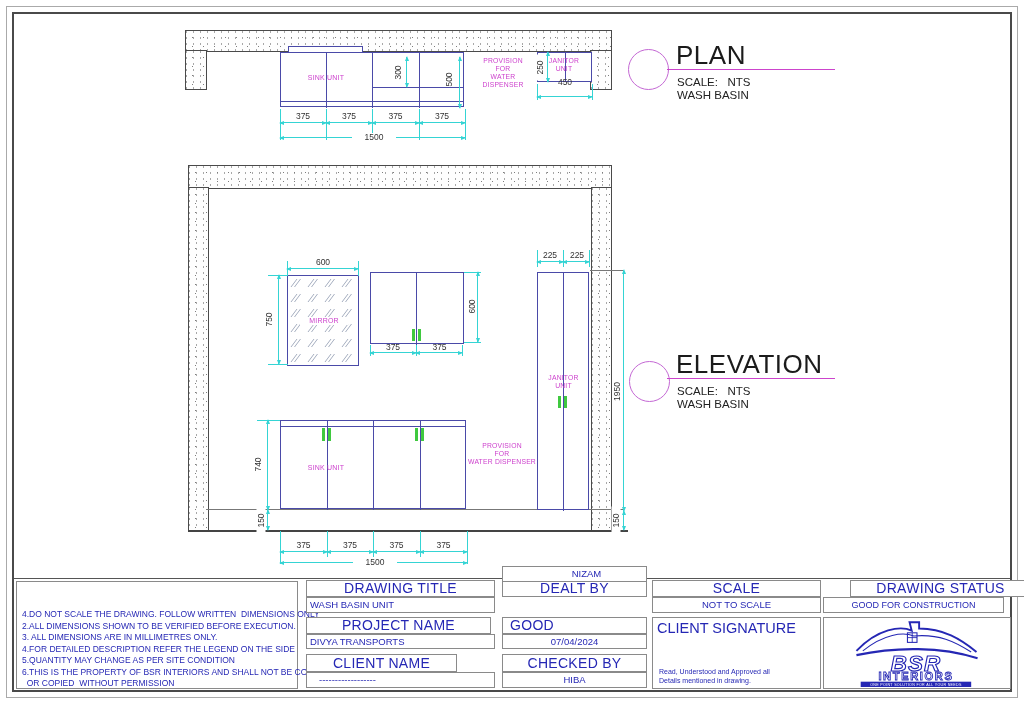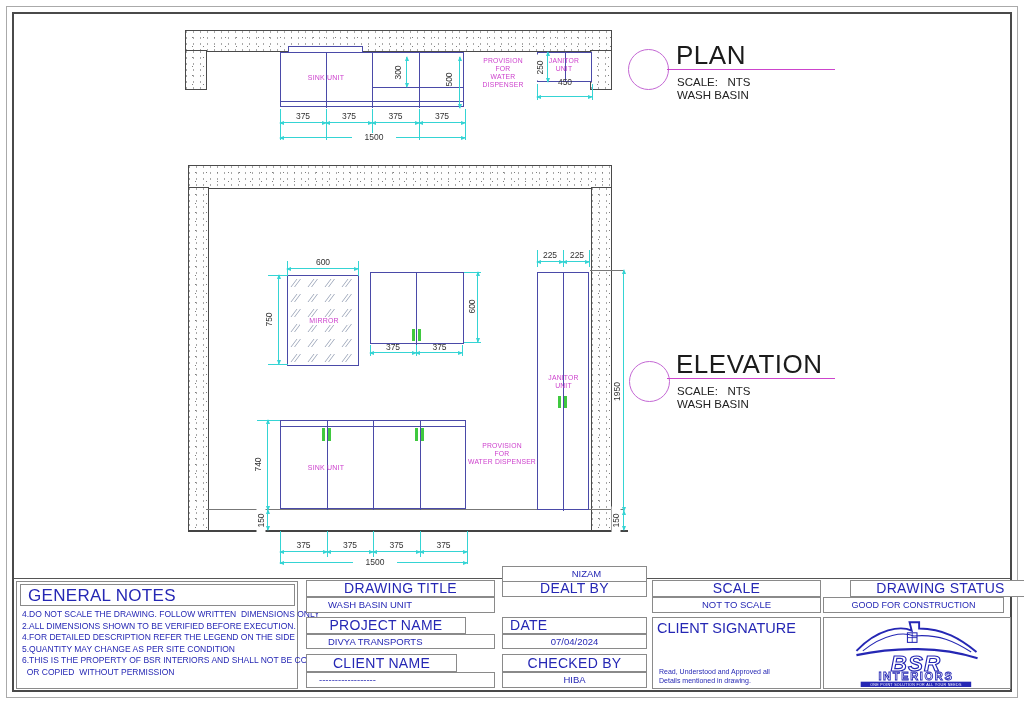--- a/index.html
+++ b/index.html
@@ -227,7 +227,6 @@
     <div class="abs" style="left:14px;top:578px;width:996px;height:0;border-top:1.5px solid #555;"></div>
 
     <div class="cell" style="left:16px;top:581px;width:282px;height:108px;">
-      <div class="cell hd left" style="left:3px;top:2px;width:275px;height:22px;font-size:17px;">GENERAL NOTES</div>
       <div class="abs" style="left:5px;top:27px;width:274px;">
         <div class="note-line">4.DO NOT SCALE THE DRAWING. FOLLOW WRITTEN  DIMENSIONS ONLY</div>
         <div class="note-line">2.ALL DIMENSIONS SHOWN TO BE VERIFIED BEFORE EXECUTION.</div>

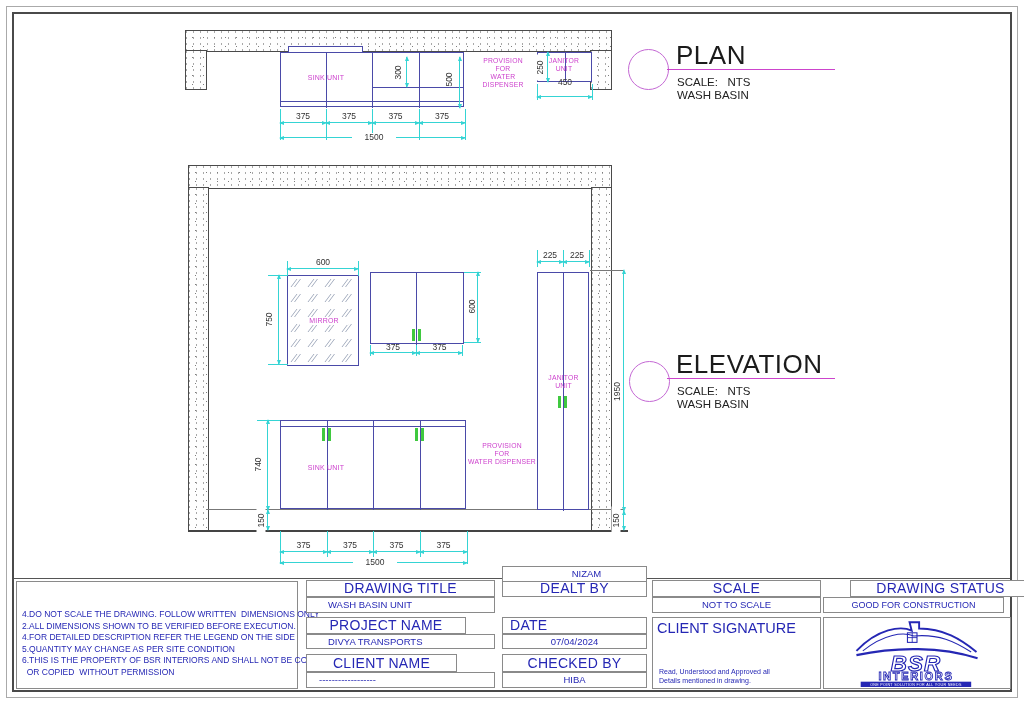--- a/index.html
+++ b/index.html
@@ -37,7 +37,7 @@
       display:flex;align-items:center;justify-content:center;}
   .hd.left{justify-content:flex-start;padding-left:7px;}
   .val{color:var(--blue);font-size:9.5px;line-height:10px;display:flex;align-items:center;justify-content:center;}
-  .val.left{justify-content:flex-start;padding-left:21px;}
+  .val.left{justify-content:flex-start;padding-left:3px;}
   .pre{white-space:pre;}
   .note-line{white-space:pre;color:var(--blue);font-size:8.5px;line-height:11.5px;}
 </style>

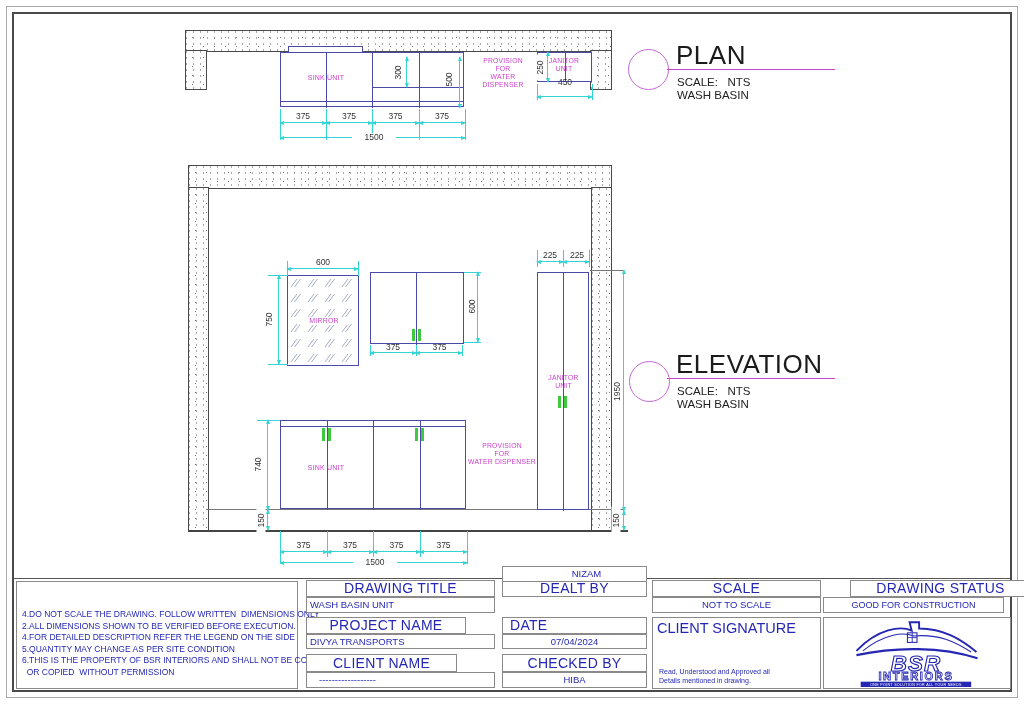--- a/index.html
+++ b/index.html
@@ -239,7 +239,7 @@
 
     <div class="cell hd" style="left:306px;top:580px;width:189px;height:17px;">DRAWING TITLE</div>
     <div class="cell val left" style="left:306px;top:597px;width:189px;height:16px;">WASH BASIN UNIT</div>
-    <div class="cell hd" style="left:306px;top:617px;width:160px;height:17px;">PROJECT NAME</div>
+    <div class="cell hd" style="left:306px;top:617px;width:185px;height:17px;">PROJECT NAME</div>
     <div class="cell val left" style="left:306px;top:634px;width:189px;height:15px;">DIVYA TRANSPORTS</div>
     <div class="cell hd" style="left:306px;top:654px;width:151px;height:18px;">CLIENT NAME</div>
     <div class="cell val left pre" style="left:306px;top:672px;width:189px;height:16px;padding-left:12px;">------------------</div>

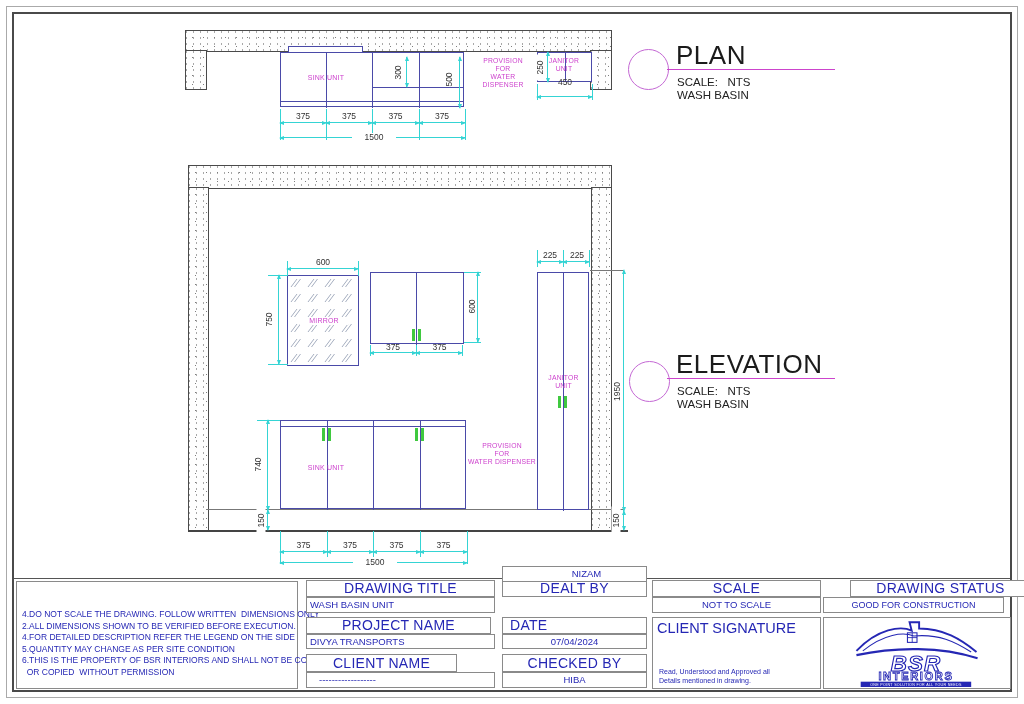--- a/index.html
+++ b/index.html
@@ -246,7 +246,7 @@
 
     <div class="cell hd" style="left:502px;top:580px;width:145px;height:17px;">DEALT BY</div>
     <div class="cell val" style="left:502px;top:566px;width:145px;height:16px;padding-left:24px;">NIZAM</div>
-    <div class="cell hd left" style="left:502px;top:617px;width:145px;height:17px;">DATE</div>
+    <div class="cell hd left" style="left:502px;top:617px;width:145px;height:17px;">GOOD</div>
     <div class="cell val" style="left:502px;top:634px;width:145px;height:15px;">07/04/2024</div>
     <div class="cell hd" style="left:502px;top:654px;width:145px;height:18px;">CHECKED BY</div>
     <div class="cell val" style="left:502px;top:672px;width:145px;height:16px;">HIBA</div>

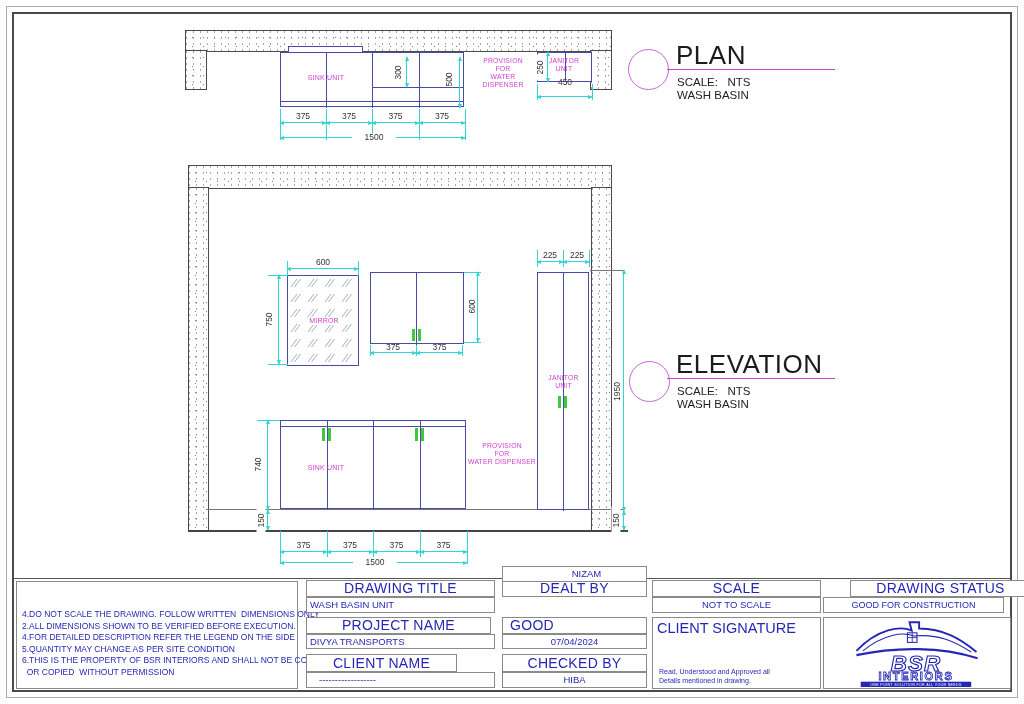--- a/index.html
+++ b/index.html
@@ -230,6 +230,7 @@
       <div class="abs" style="left:5px;top:27px;width:274px;">
         <div class="note-line">4.DO NOT SCALE THE DRAWING. FOLLOW WRITTEN  DIMENSIONS ONLY</div>
         <div class="note-line">2.ALL DIMENSIONS SHOWN TO BE VERIFIED BEFORE EXECUTION.</div>
+        <div class="note-line">3. ALL DIMENSIONS ARE IN MILLIMETRES ONLY.</div>
         <div class="note-line">4.FOR DETAILED DESCRIPTION REFER THE LEGEND ON THE SIDE</div>
         <div class="note-line">5.QUANTITY MAY CHANGE AS PER SITE CONDITION</div>
         <div class="note-line">6.THIS IS THE PROPERTY OF BSR INTERIORS AND SHALL NOT BE COPIED</div>

